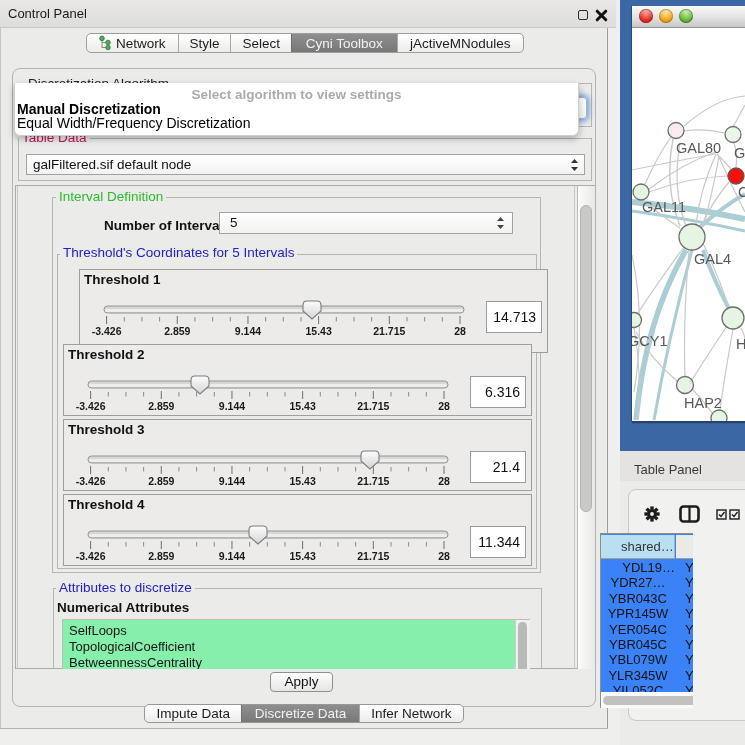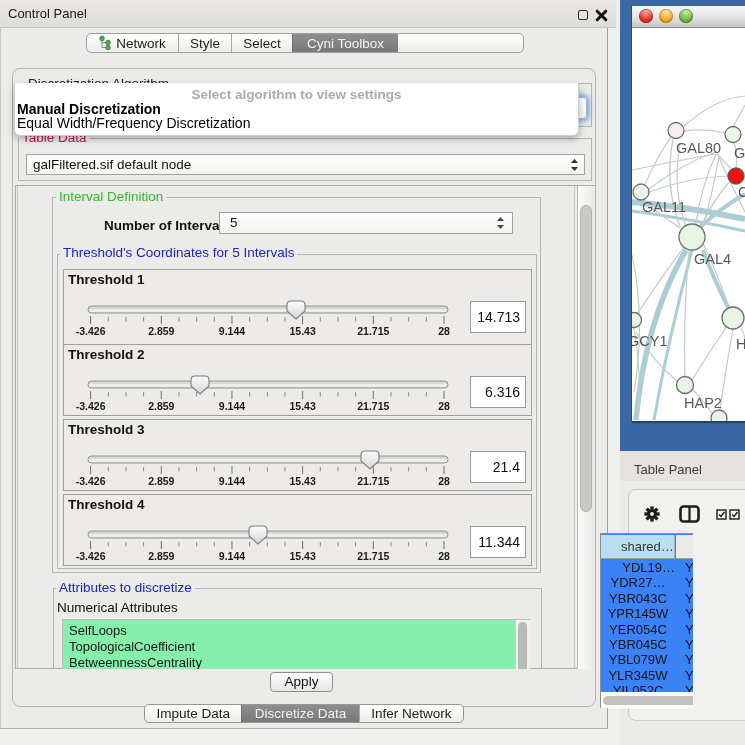--- a/index.html
+++ b/index.html
@@ -45,6 +45,7 @@
     <div class="seg" style="width:53px">Style</div>
     <div class="seg" style="width:61px">Select</div>
     <div class="seg sel" style="width:106px">Cyni Toolbox</div>
+    <div class="seg" style="width:127px">jActiveMNodules</div>
   </div>
 
   <div class="abs" style="left:12px;top:68px;width:584px;height:639px;border:1px solid #b3b3b2;border-radius:8px;background:#ebebea"></div>

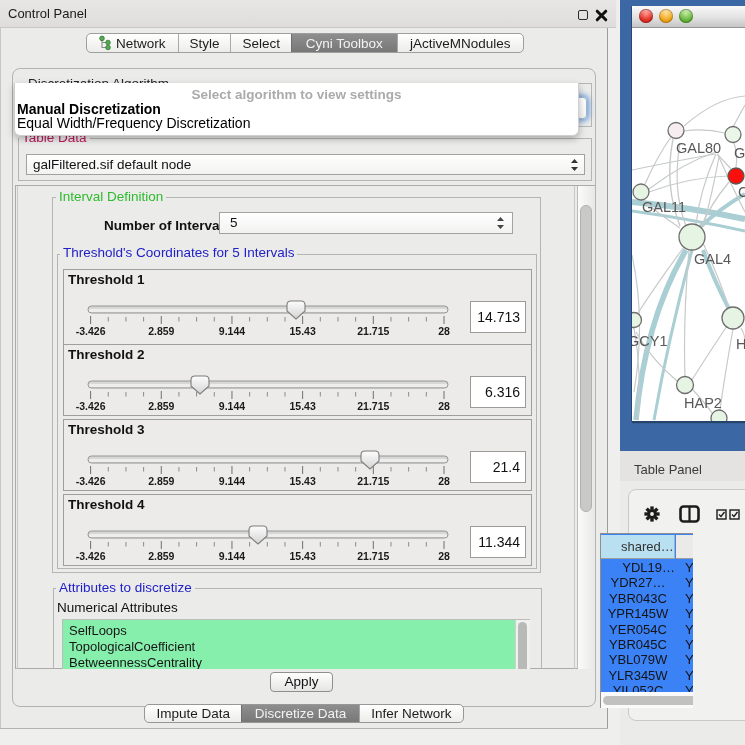--- a/index.html
+++ b/index.html
@@ -81,7 +81,7 @@
     <div class="grp" style="left:41px;top:68px;width:480px;height:315px"></div>
     <div class="gtitle" style="left:44px;top:60px;color:#2121c8">Threshold's Coordinates for 5 Intervals</div>
 
-    <div class="tpanel" style="left:47px;top:83px;width:469px;height:84px" id="th1">
+    <div class="tpanel" style="left:63px;top:83px;width:469px;height:84px" id="th1">
           <div class="ttitle">Threshold 1</div>
           <div class="vbox">14.713</div>
           <svg width="380" height="44" style="position: absolute; left: 21px; top: 28px; overflow: visible;">

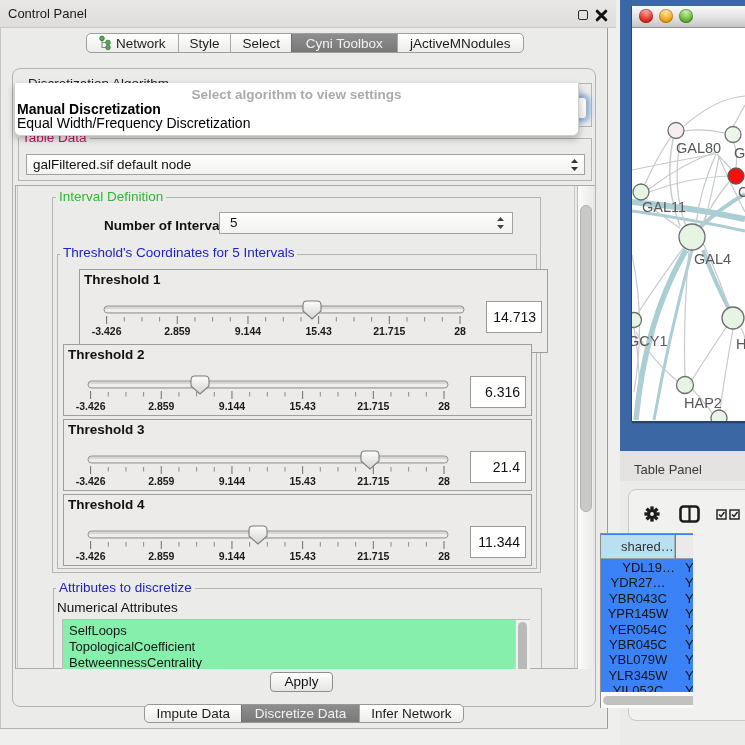--- a/index.html
+++ b/index.html
@@ -252,7 +252,7 @@
 
     <div class="grp" style="left:37px;top:402px;width:489px;height:200px"></div>
     <div class="gtitle" style="left:40px;top:395px;color:#2121c8">Attributes to discretize</div>
-    <div class="abs" style="left:41px;top:414px;font-size:13.5px;font-weight:normal;color:#111">Numerical Attributes</div>
+    <div class="abs" style="left:41px;top:414px;font-size:13.5px;font-weight:bold;color:#111">Numerical Attributes</div>
     <div class="abs" style="left:46px;top:433px;width:468px;height:60px;background:#86efac;border:1px solid #bcbcbb;font-size:13px;color:#161616">
       <div class="abs" style="left:6px;top:3px">SelfLoops</div>
       <div class="abs" style="left:6px;top:19px">TopologicalCoefficient</div>

